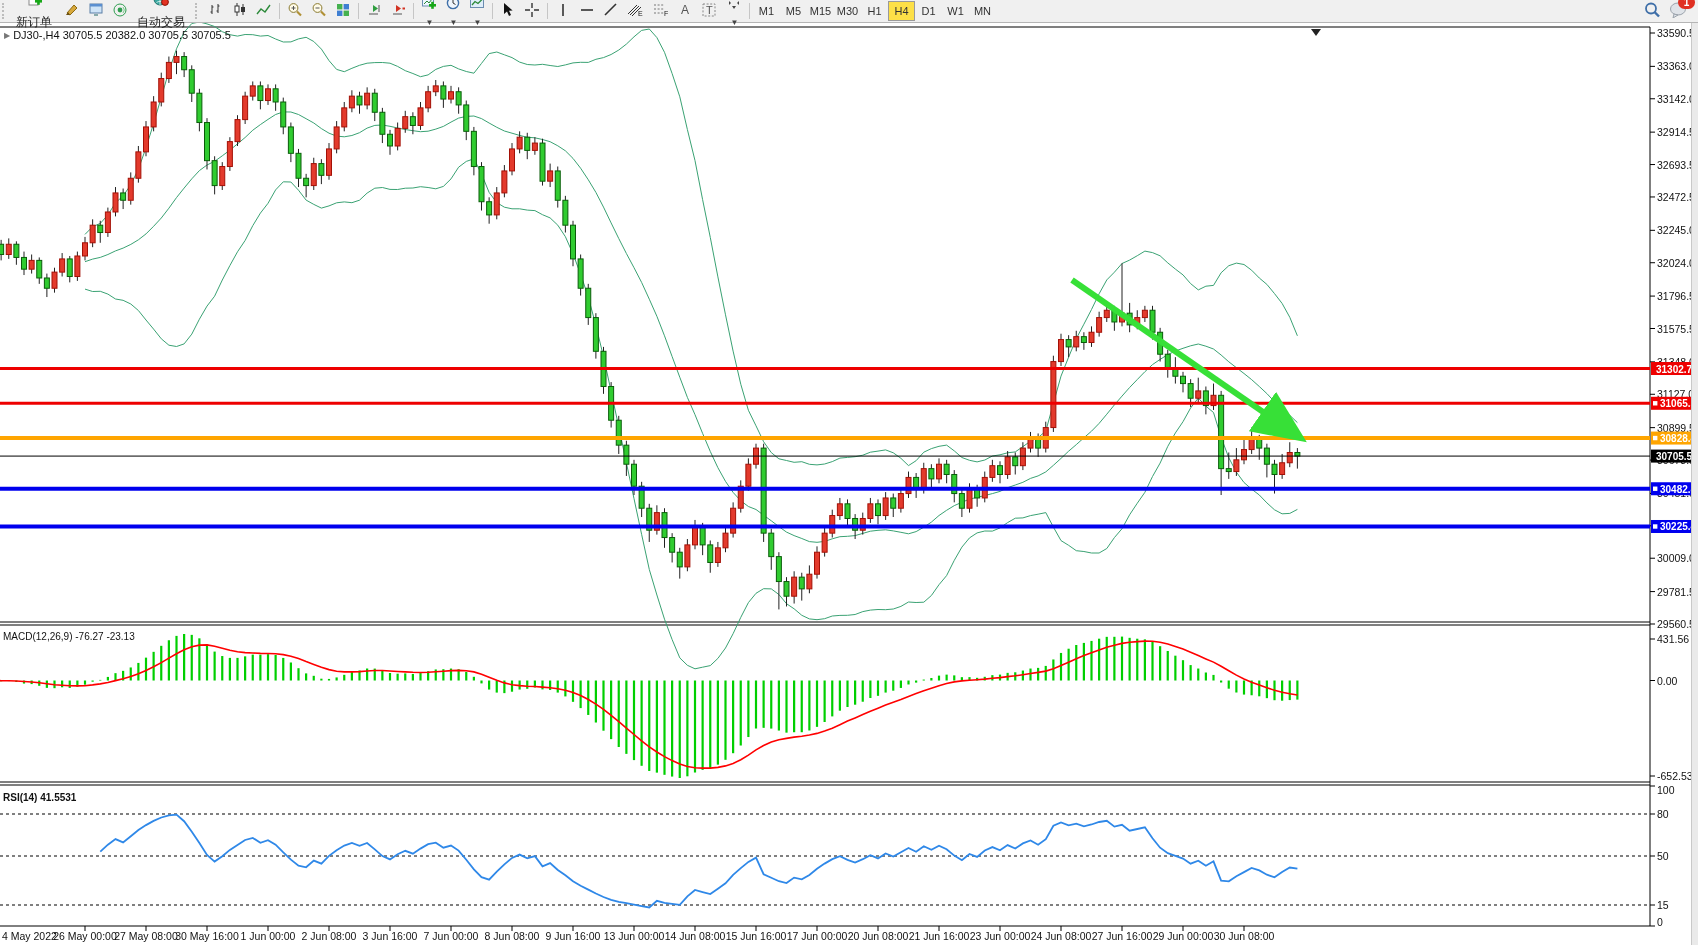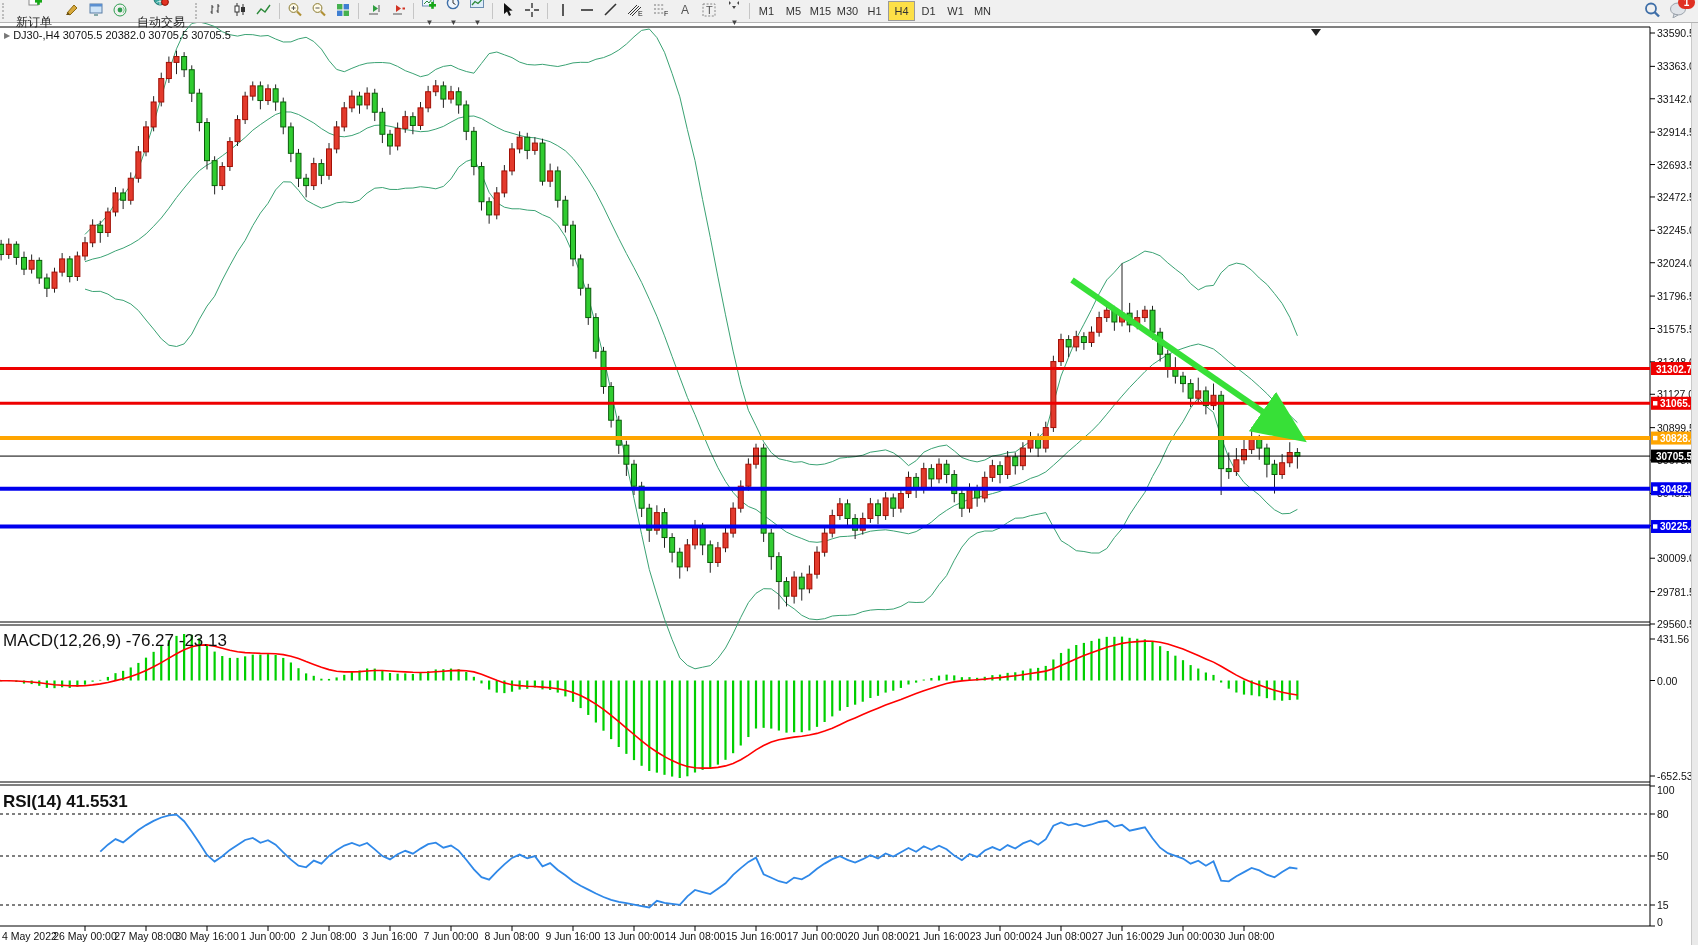--- a/index.html
+++ b/index.html
@@ -23,7 +23,7 @@
   
   #chart-title{position:absolute;left:4px;top:29px;font-size:11px;color:#111;z-index:20;display:flex;gap:3px;align-items:center;}
   #chart-title .tri{color:#777;font-size:8px;}
-  .panel-label{position:absolute;left:3px;font-size:17px;color:#111;z-index:20;}
+  .panel-label{position:absolute;left:3px;font-size:10px;color:#111;z-index:20;}
   #macd-label{top:631px;}
   #rsi-label{top:792px;font-weight:bold;}
   #chart-svg{position:absolute;left:0;top:22px;z-index:5;}

